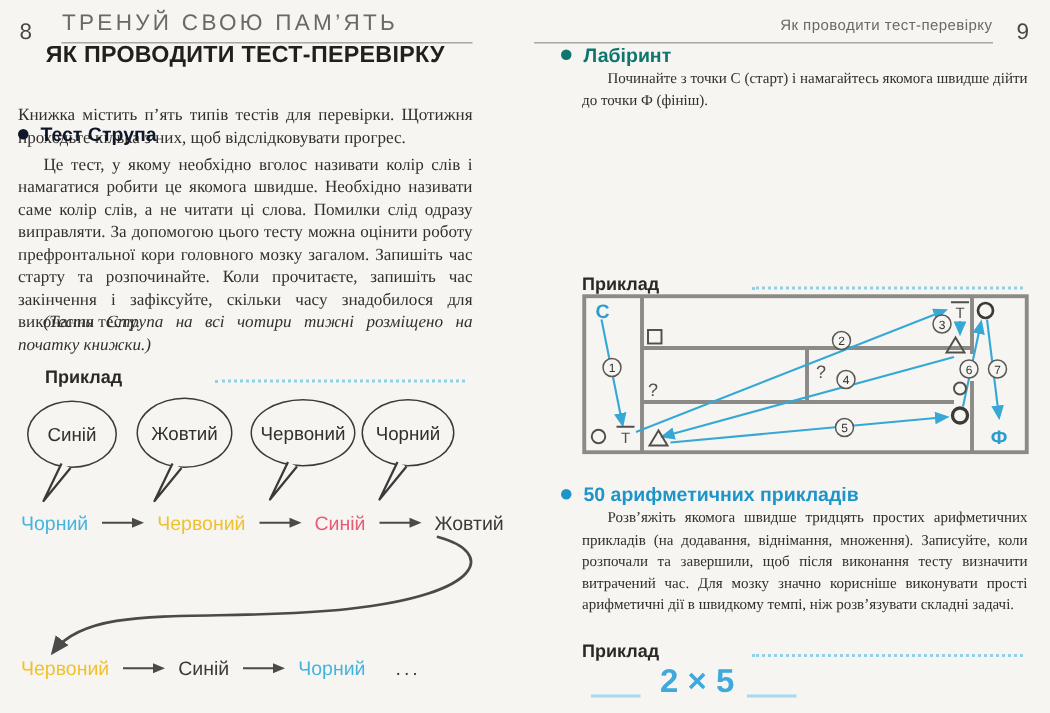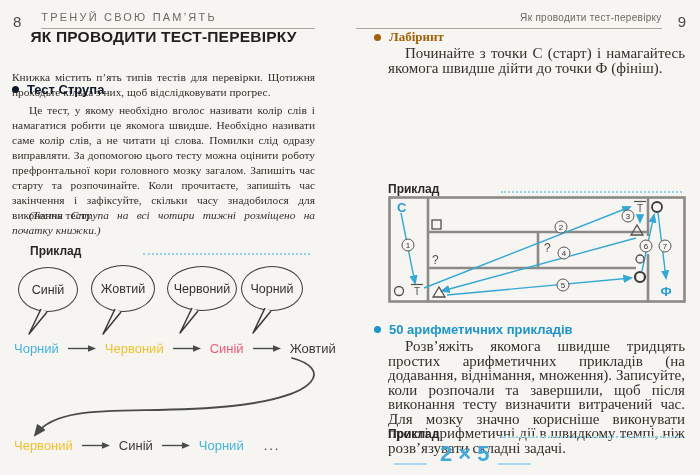--- a/index.html
+++ b/index.html
@@ -21,7 +21,7 @@
   .ph-rule{flex:1;border-bottom:1px solid #aba69f;padding-bottom:3px;}
   #pageL .ph-rule{margin-left:20px;}
   #pageR .ph-rule{margin-right:16px;text-align:right;}
-  .ph-text{font-size:11px;color:#6d6862;}
+  .ph-text{font-size:15px;color:#6d6862;}
   #pageL .ph-text{letter-spacing:2.2px;}
   #pageR .ph-text{font-size:10px;letter-spacing:.3px;}
 

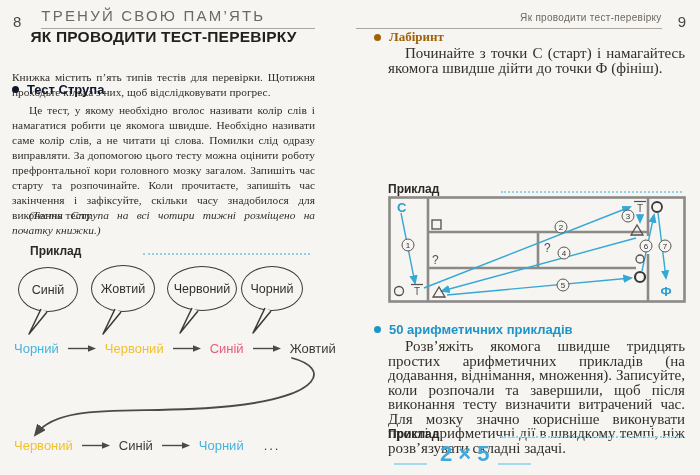--- a/index.html
+++ b/index.html
@@ -174,7 +174,7 @@
     <span class="pnum">9</span>
   </div>
 
-  <div class="secthead" style="top: 29px; color: #a16207; font-family: Liberation Serif, serif;">
+  <div class="secthead" style="top: 29px; color: #0f766e;">
     <span class="sdot"></span>
     <span>Лабіринт</span>
   </div>

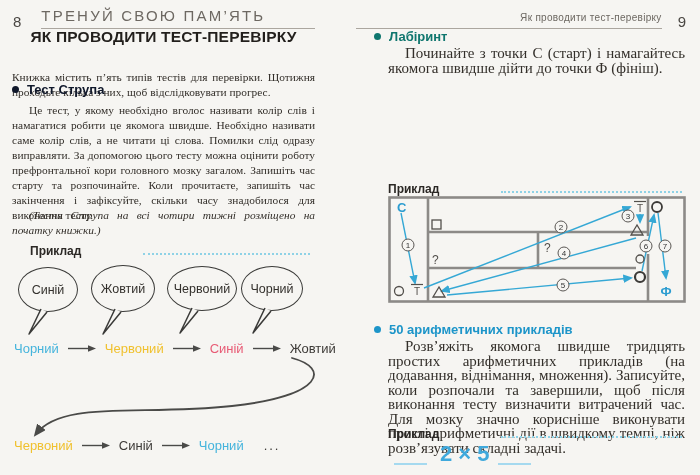--- a/index.html
+++ b/index.html
@@ -31,7 +31,7 @@
   .body-text{position:absolute;font-family:"Liberation Serif", serif;
     color:#332f2a;text-align:justify;}
   #pageL .body-text{left:12px;width:303px;font-size:11.4px;line-height:15px;}
-  #pageR .body-text{left:38px;width:297px;font-size:15px;line-height:14.5px;}
+  #pageR .body-text{left:38px;width:297px;font-size:10px;line-height:14.5px;}
   .ind{text-indent:17px;}
   .ital{font-style:italic;}
 

